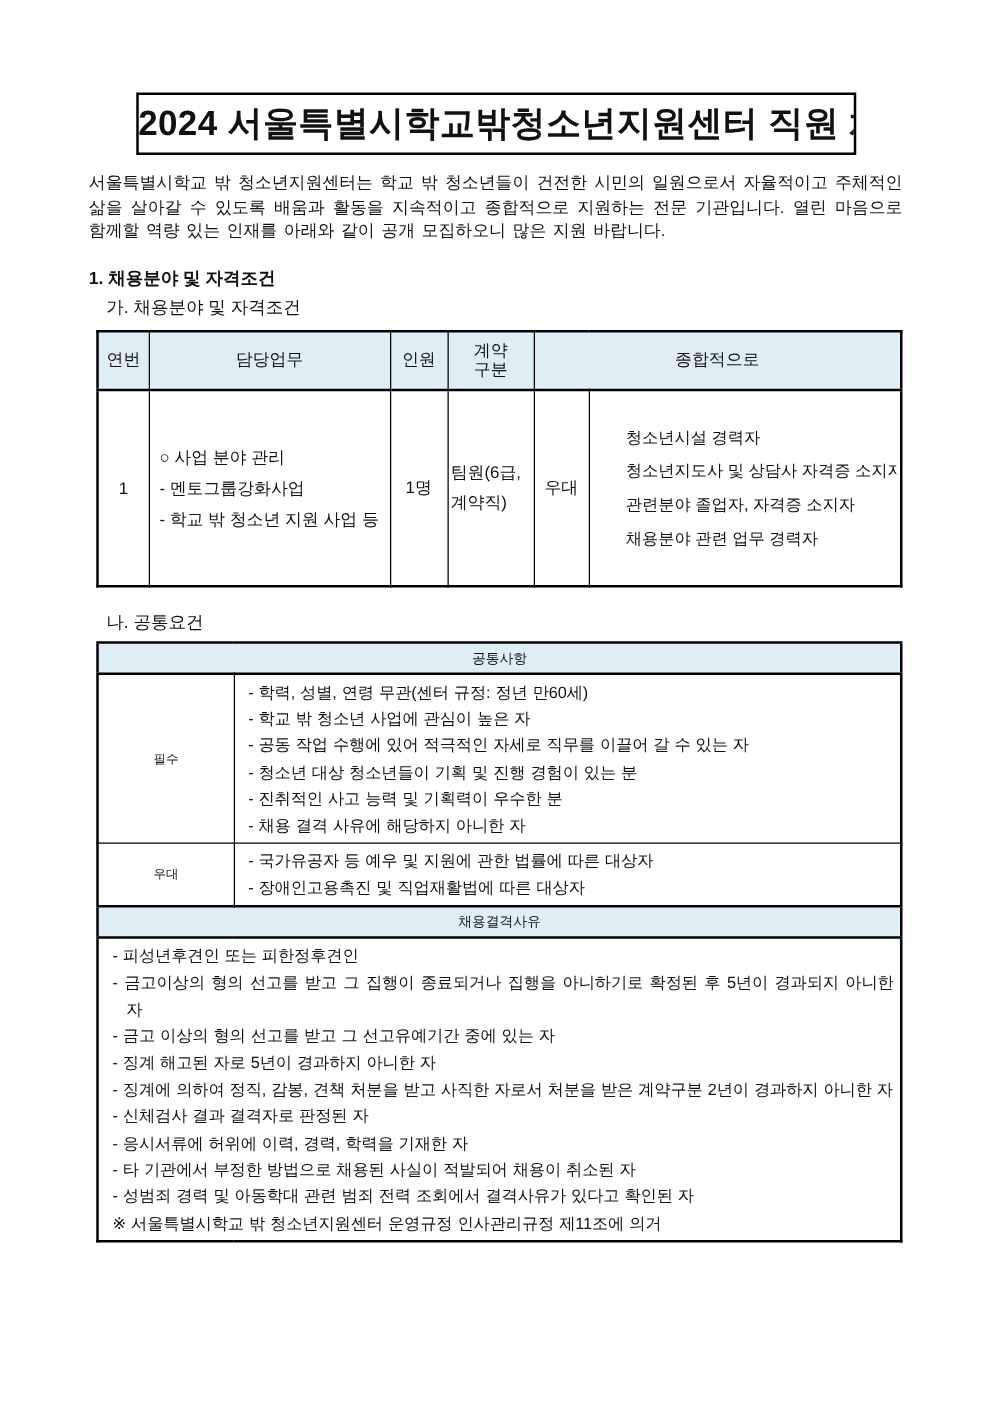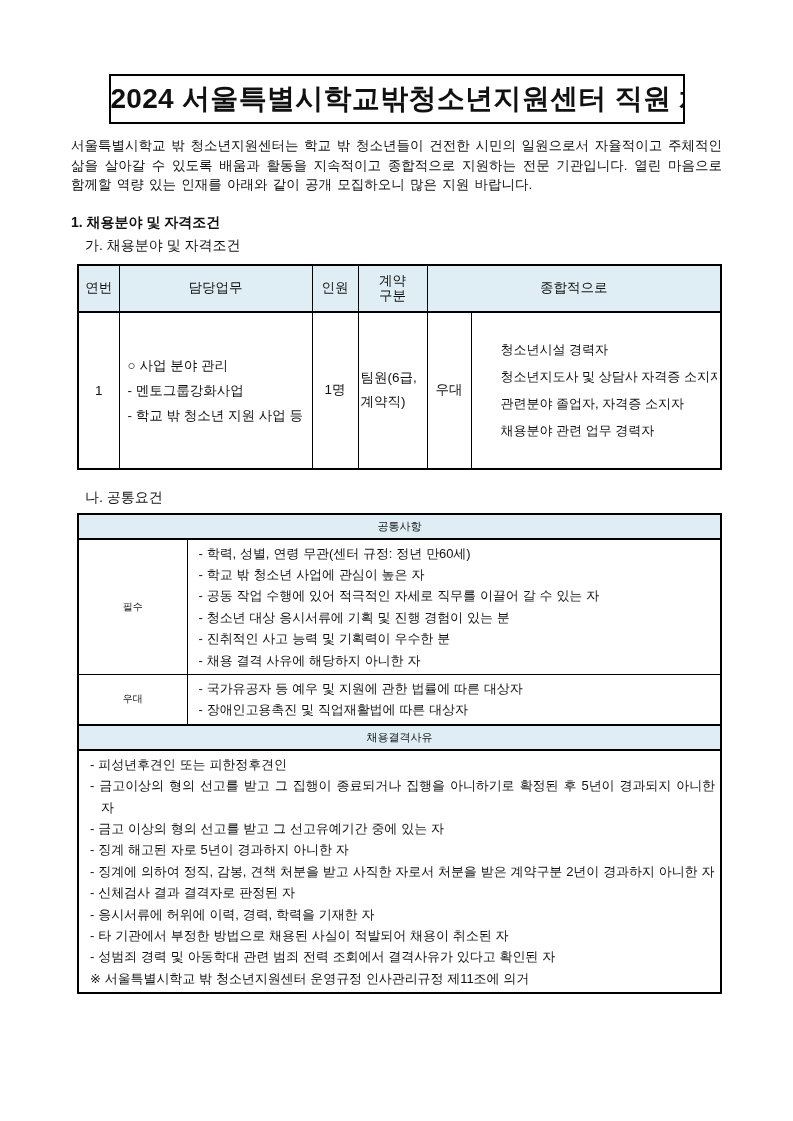--- a/index.html
+++ b/index.html
@@ -159,7 +159,7 @@
         <div>- 학력, 성별, 연령 무관(센터 규정: 정년 만60세)</div>
         <div>- 학교 밖 청소년 사업에 관심이 높은 자</div>
         <div>- 공동 작업 수행에 있어 적극적인 자세로 직무를 이끌어 갈 수 있는 자</div>
-        <div>- 청소년 대상 응시서류에 기획 및 진행 경험이 있는 분</div>
+        <div>- 청소년 대상 청소년들이 기획 및 진행 경험이 있는 분</div>
         <div>- 진취적인 사고 능력 및 기획력이 우수한 분</div>
         <div>- 채용 결격 사유에 해당하지 아니한 자</div>
       </td>

